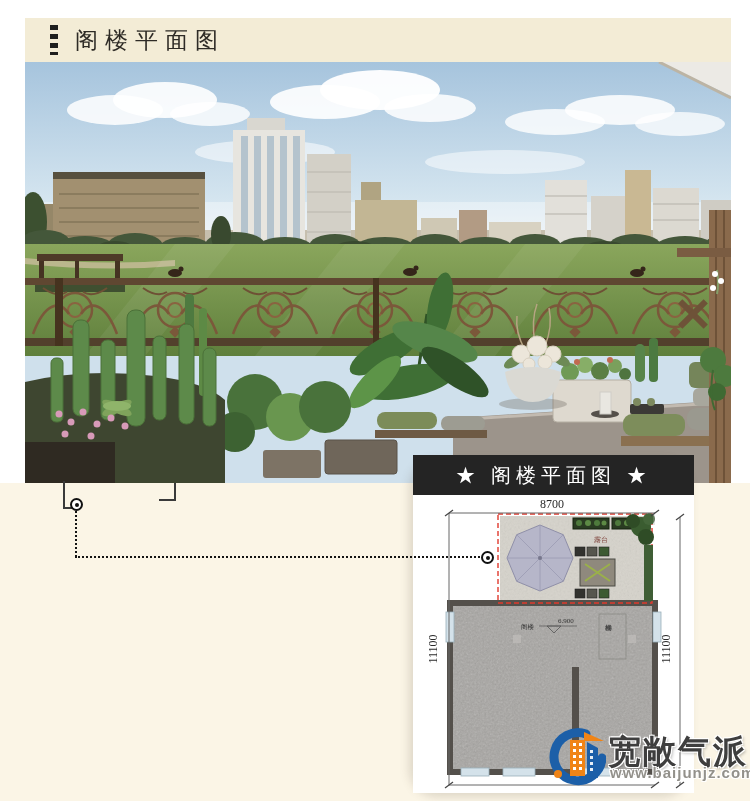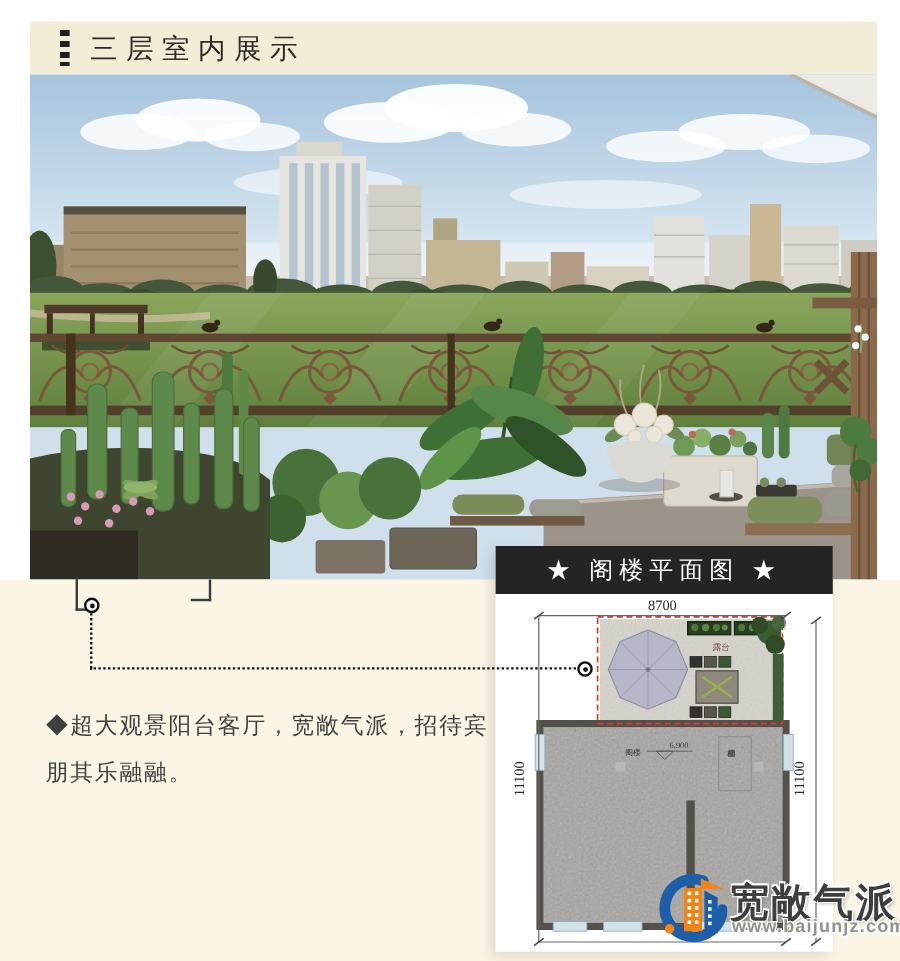--- a/index.html
+++ b/index.html
@@ -50,7 +50,7 @@
 
   <div class="header-bar">
     <div class="header-dashes"></div>
-    <div class="page-title">三层室内展示</div>
+    <div class="page-title">阁楼平面图</div>
   </div>
 
   <div class="photo">

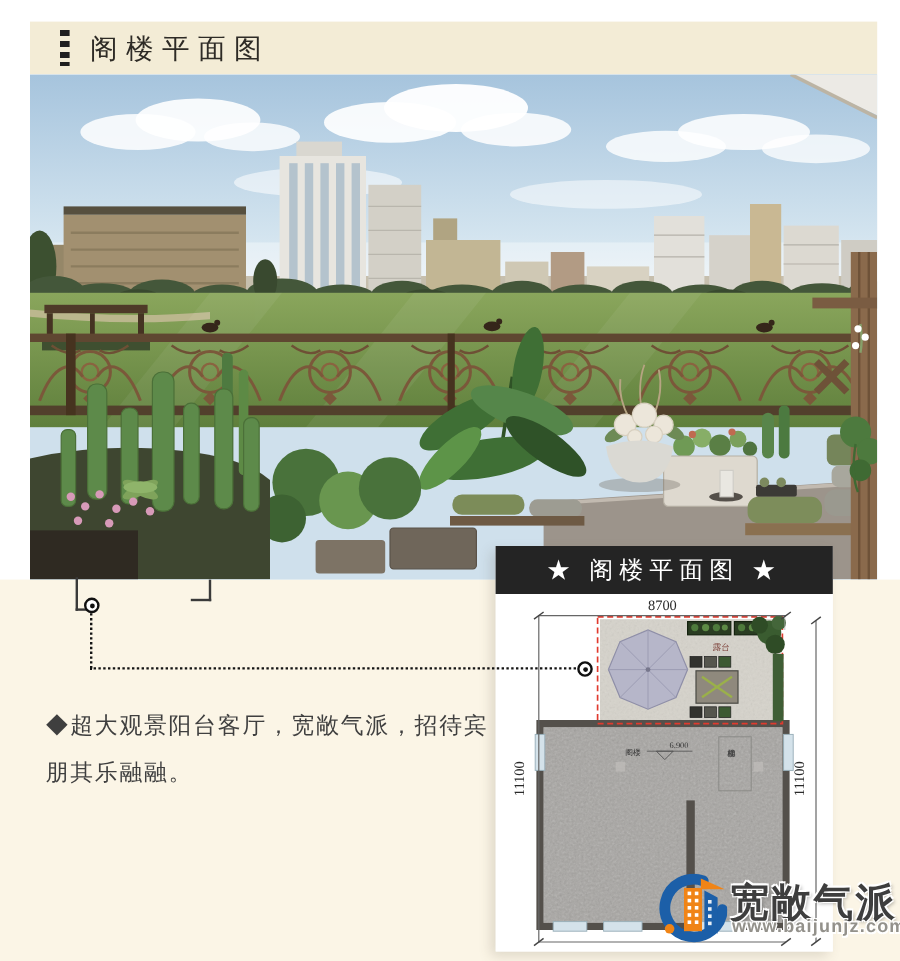--- a/index.html
+++ b/index.html
@@ -30,7 +30,7 @@
         color:#3f3f3f;letter-spacing:1.5px;}
   
   .plan-panel{position:absolute;left:413px;top:455px;width:281px;height:338px;z-index:20;
-              background:#ffffff;box-shadow:-4px 4px 10px rgba(90,80,60,.18);}
+              background:#ffffff;box-shadow:-4px 4px 10px rgba(90,80,60,.18);border-radius:28px;}
   .plan-head{height:40px;background:#242424;color:#ffffff;display:flex;align-items:center;justify-content:center;
              font-size:20px;letter-spacing:5px;}
   

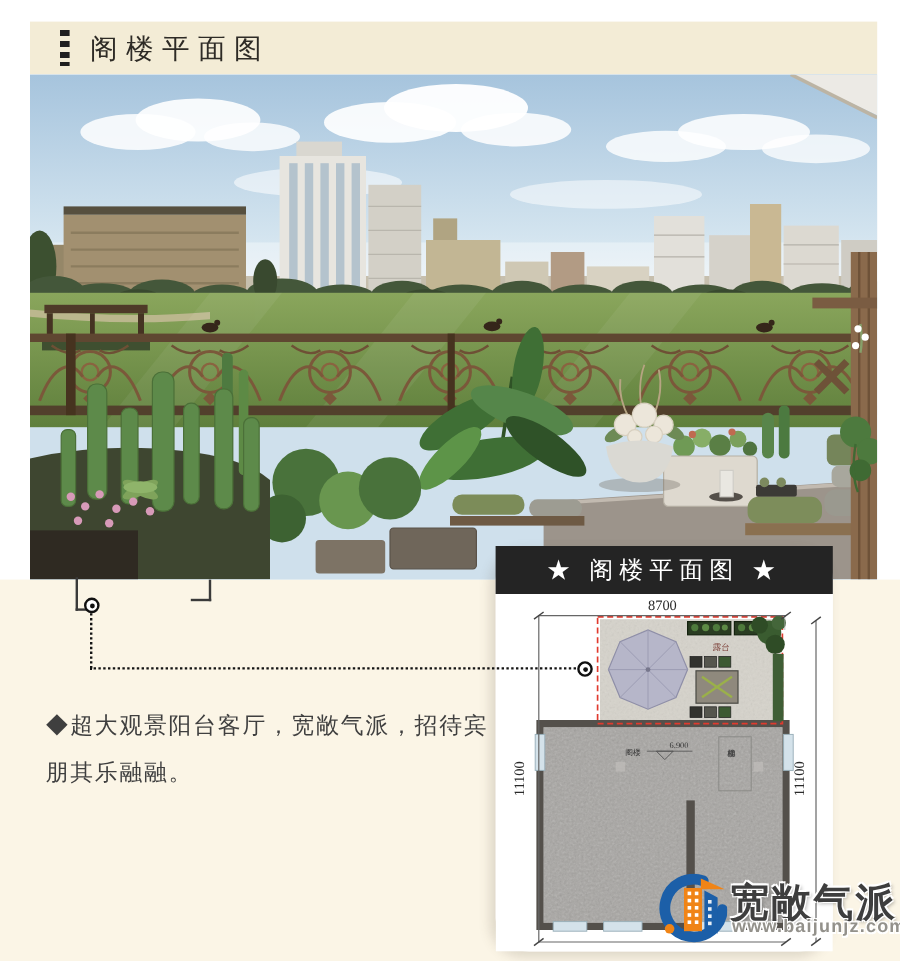--- a/index.html
+++ b/index.html
@@ -336,7 +336,6 @@
       <i></i>
     </div>
 
-  <div class="desc">◆超大观景阳台客厅，宽敞气派，招待宾朋其乐融融。</div>
 
   <div class="plan-panel">
     <div class="plan-head">

